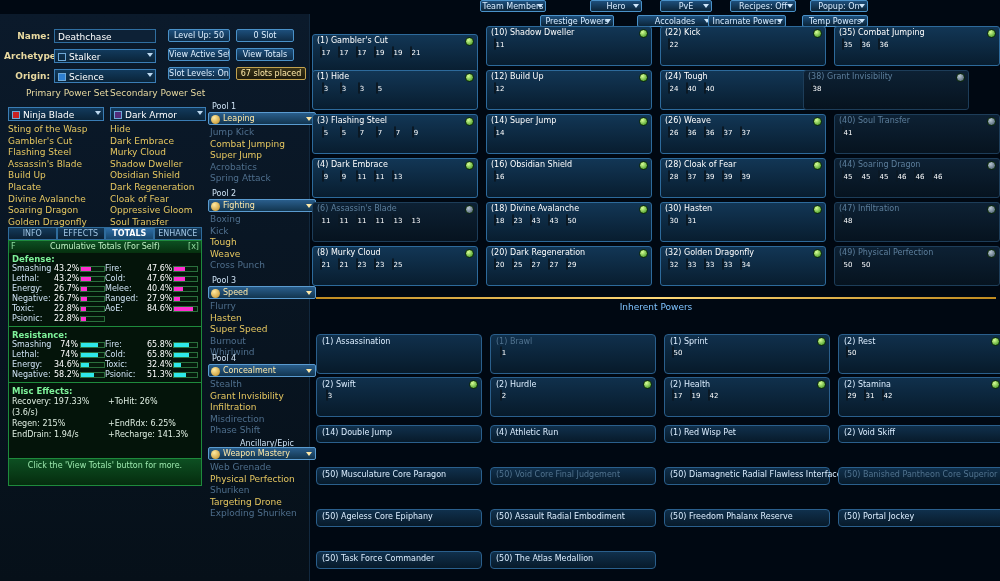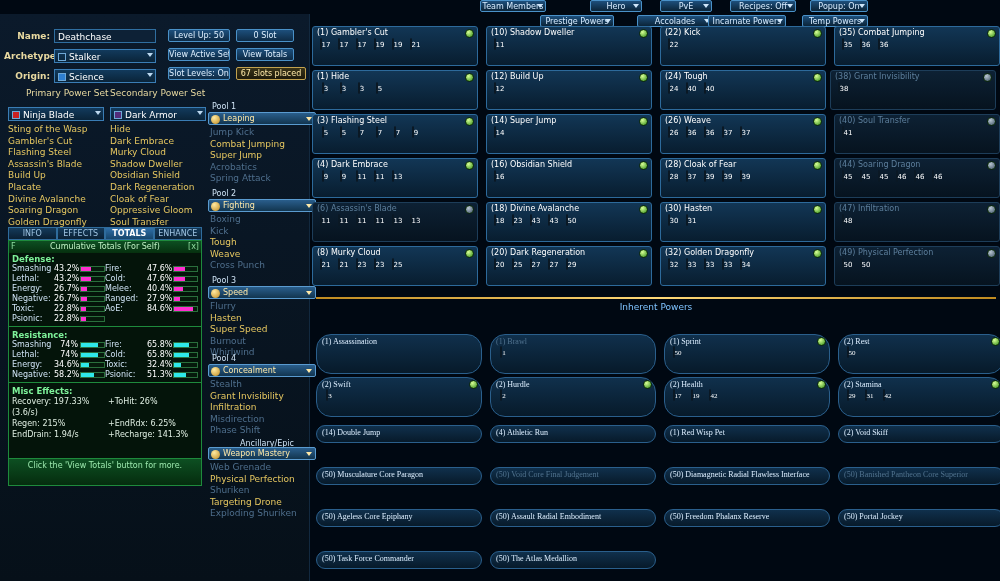--- a/index.html
+++ b/index.html
@@ -443,7 +443,7 @@
     </div>
 
   <div class="grid" id="power-grid">
-      <div class="pwr" style="left: 0px; top: 0px;">
+      <div class="pwr" style="left: 0px; top: 8px;">
         <span class="nm">(1) Gambler's Cut</span>
         <span class="orb "></span>
         <span class="slots">

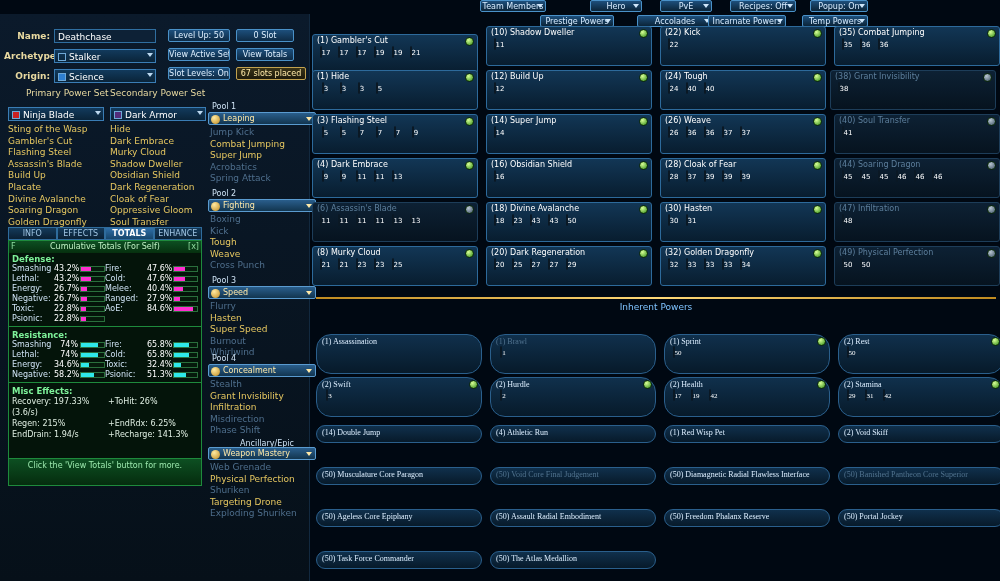--- a/index.html
+++ b/index.html
@@ -504,7 +504,7 @@
           <span class="slot"><span class="ic"></span><span class="lv">40</span></span>
         </span>
       </div>
-      <div class="pwr dim" style="left: 518px; top: 44px; padding-left: 16px;">
+      <div class="pwr dim" style="left: 491px; top: 44px; padding-left: 16px;">
         <span class="nm">(38) Grant Invisibility</span>
         <span class="orb grey"></span>
         <span class="slots">

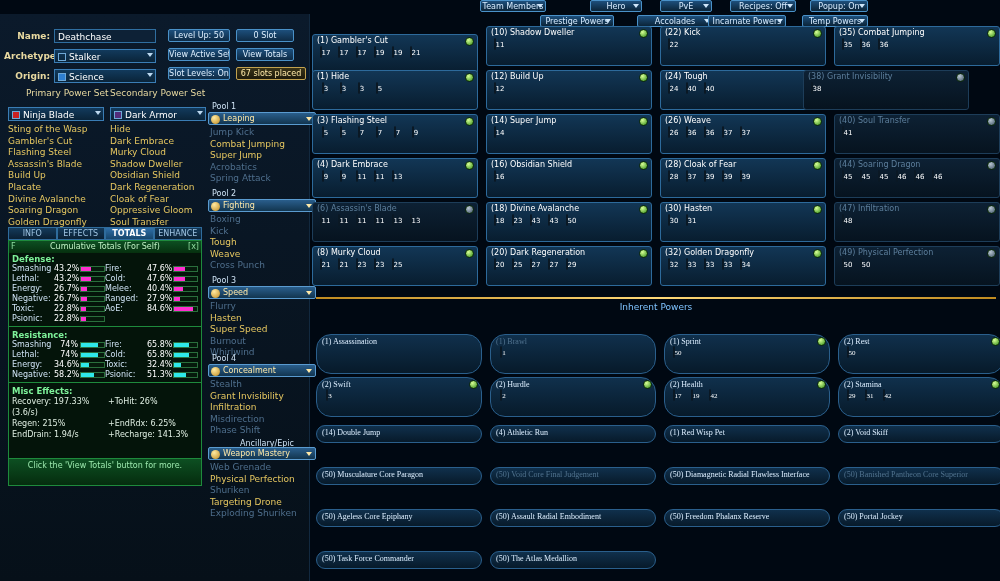--- a/index.html
+++ b/index.html
@@ -120,7 +120,7 @@
     text-align:center; color:#7fc4ff; font-size:9px; }
 
   .inh { position:absolute; width:166px; height:40px;
-    background:linear-gradient(#10304c,#071a2a); border:1px solid #2a5f8c; border-radius:15px;font-family:Liberation Serif, serif;}
+    background:linear-gradient(#10304c,#071a2a); border:1px solid #2a5f8c; border-radius:4px;}
   .inh.wide { width:166px; height:18px; }
   .inh .nm { position:absolute; left:5px; top:2px; font-size:8px; color:#dceeff; white-space:nowrap;}
   .inh.dim .nm { color:#51738f; }

